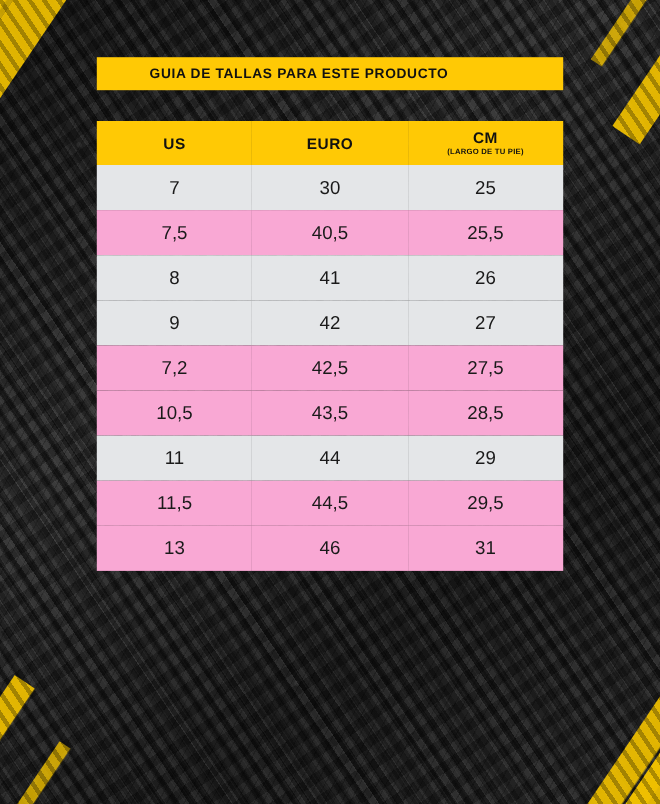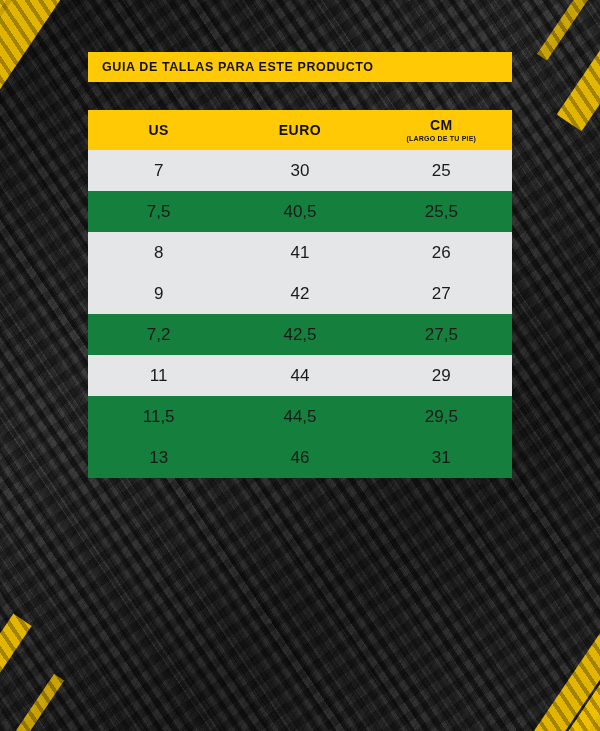--- a/index.html
+++ b/index.html
@@ -106,6 +106,7 @@
     letter-spacing: 0.6px;
     color: #111;
     font-family: "Liberation Sans", sans-serif;
+    margin-left: 34px;
   }
 
   .gap {

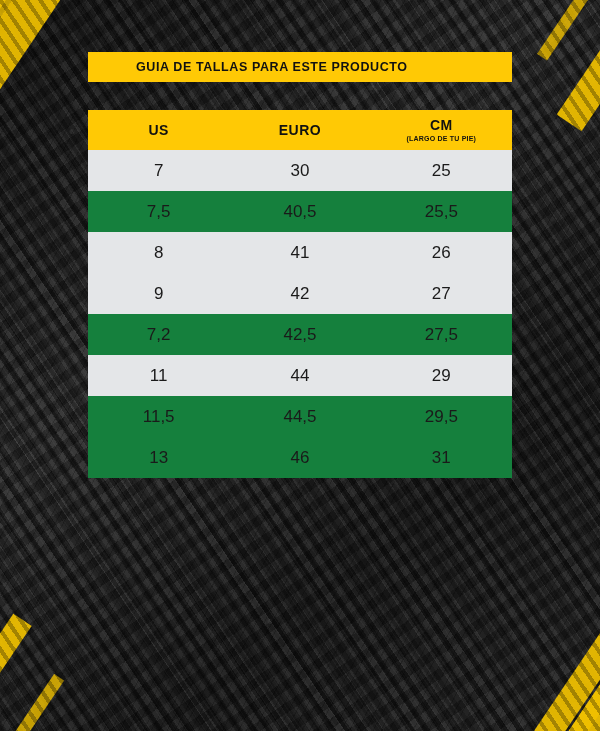--- a/index.html
+++ b/index.html
@@ -148,7 +148,7 @@
     vertical-align: middle;
     font-size: 17px;
     color: #1a1a1a;
-    background: #15803d;
+    background: #f9a8d4;
     padding: 0;
     font-family: "Liberation Sans", sans-serif;
   }

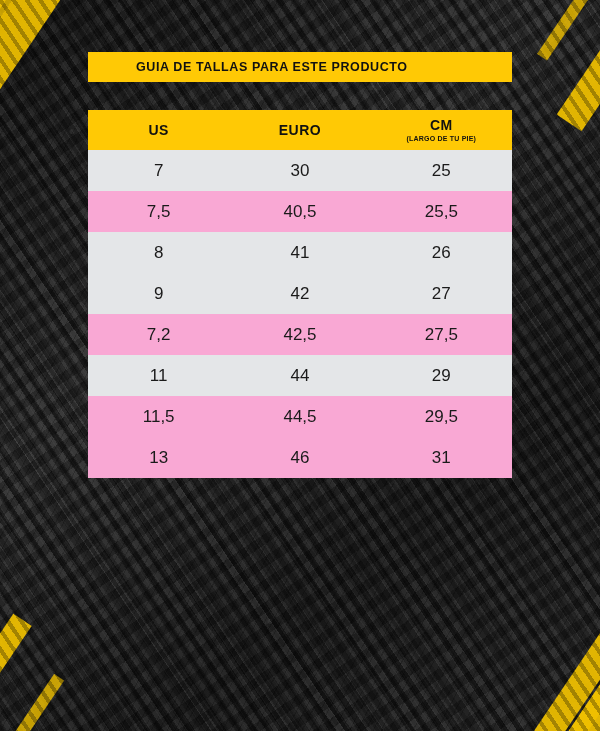--- a/index.html
+++ b/index.html
@@ -232,6 +232,11 @@
           <td>42,5</td>
           <td>27,5</td>
         </tr>
+        <tr>
+          <td>10,5</td>
+          <td>43,5</td>
+          <td>28,5</td>
+        </tr>
         <tr class="alt">
           <td>11</td>
           <td>44</td>

